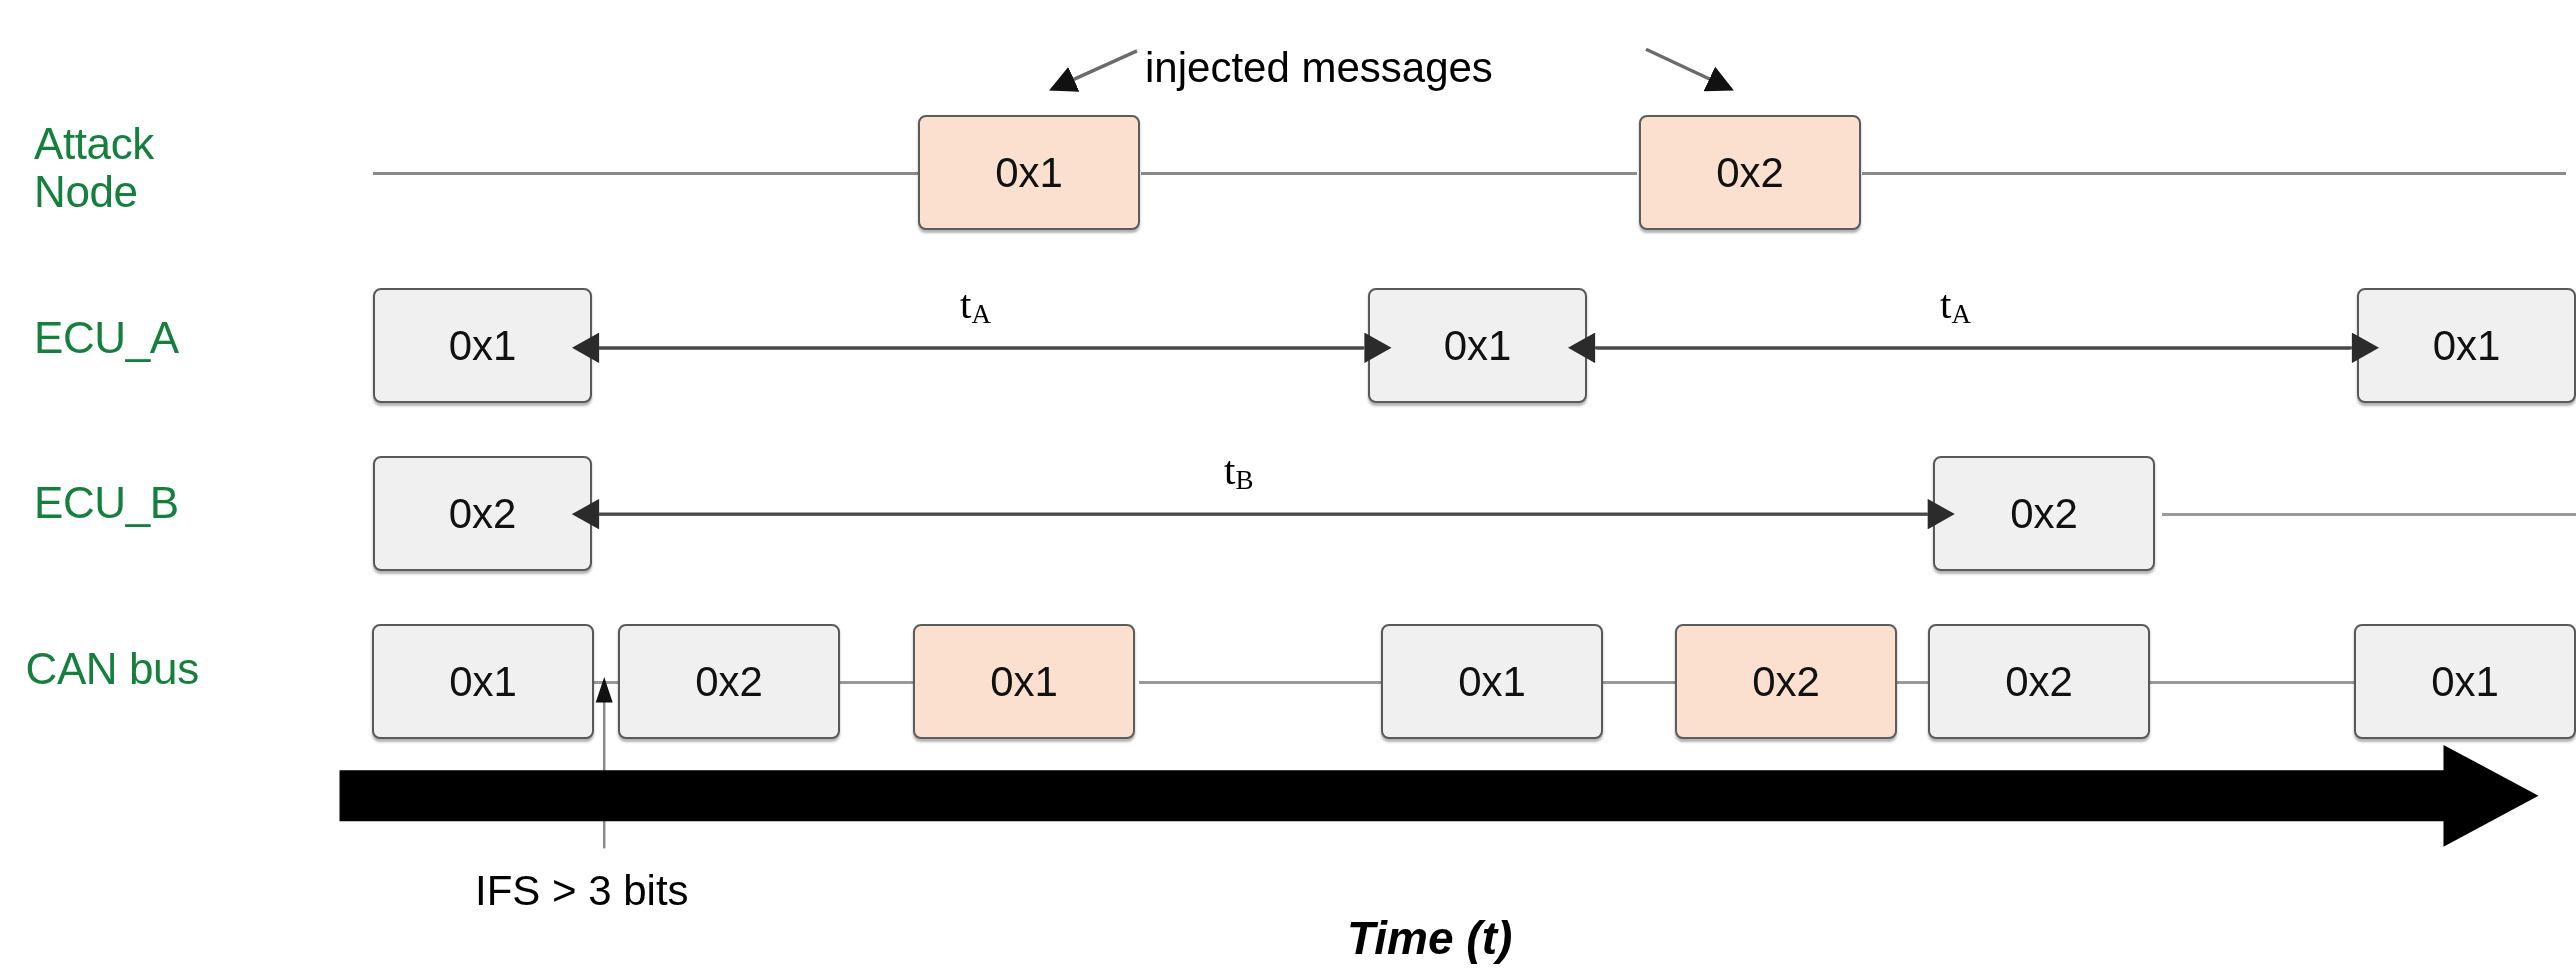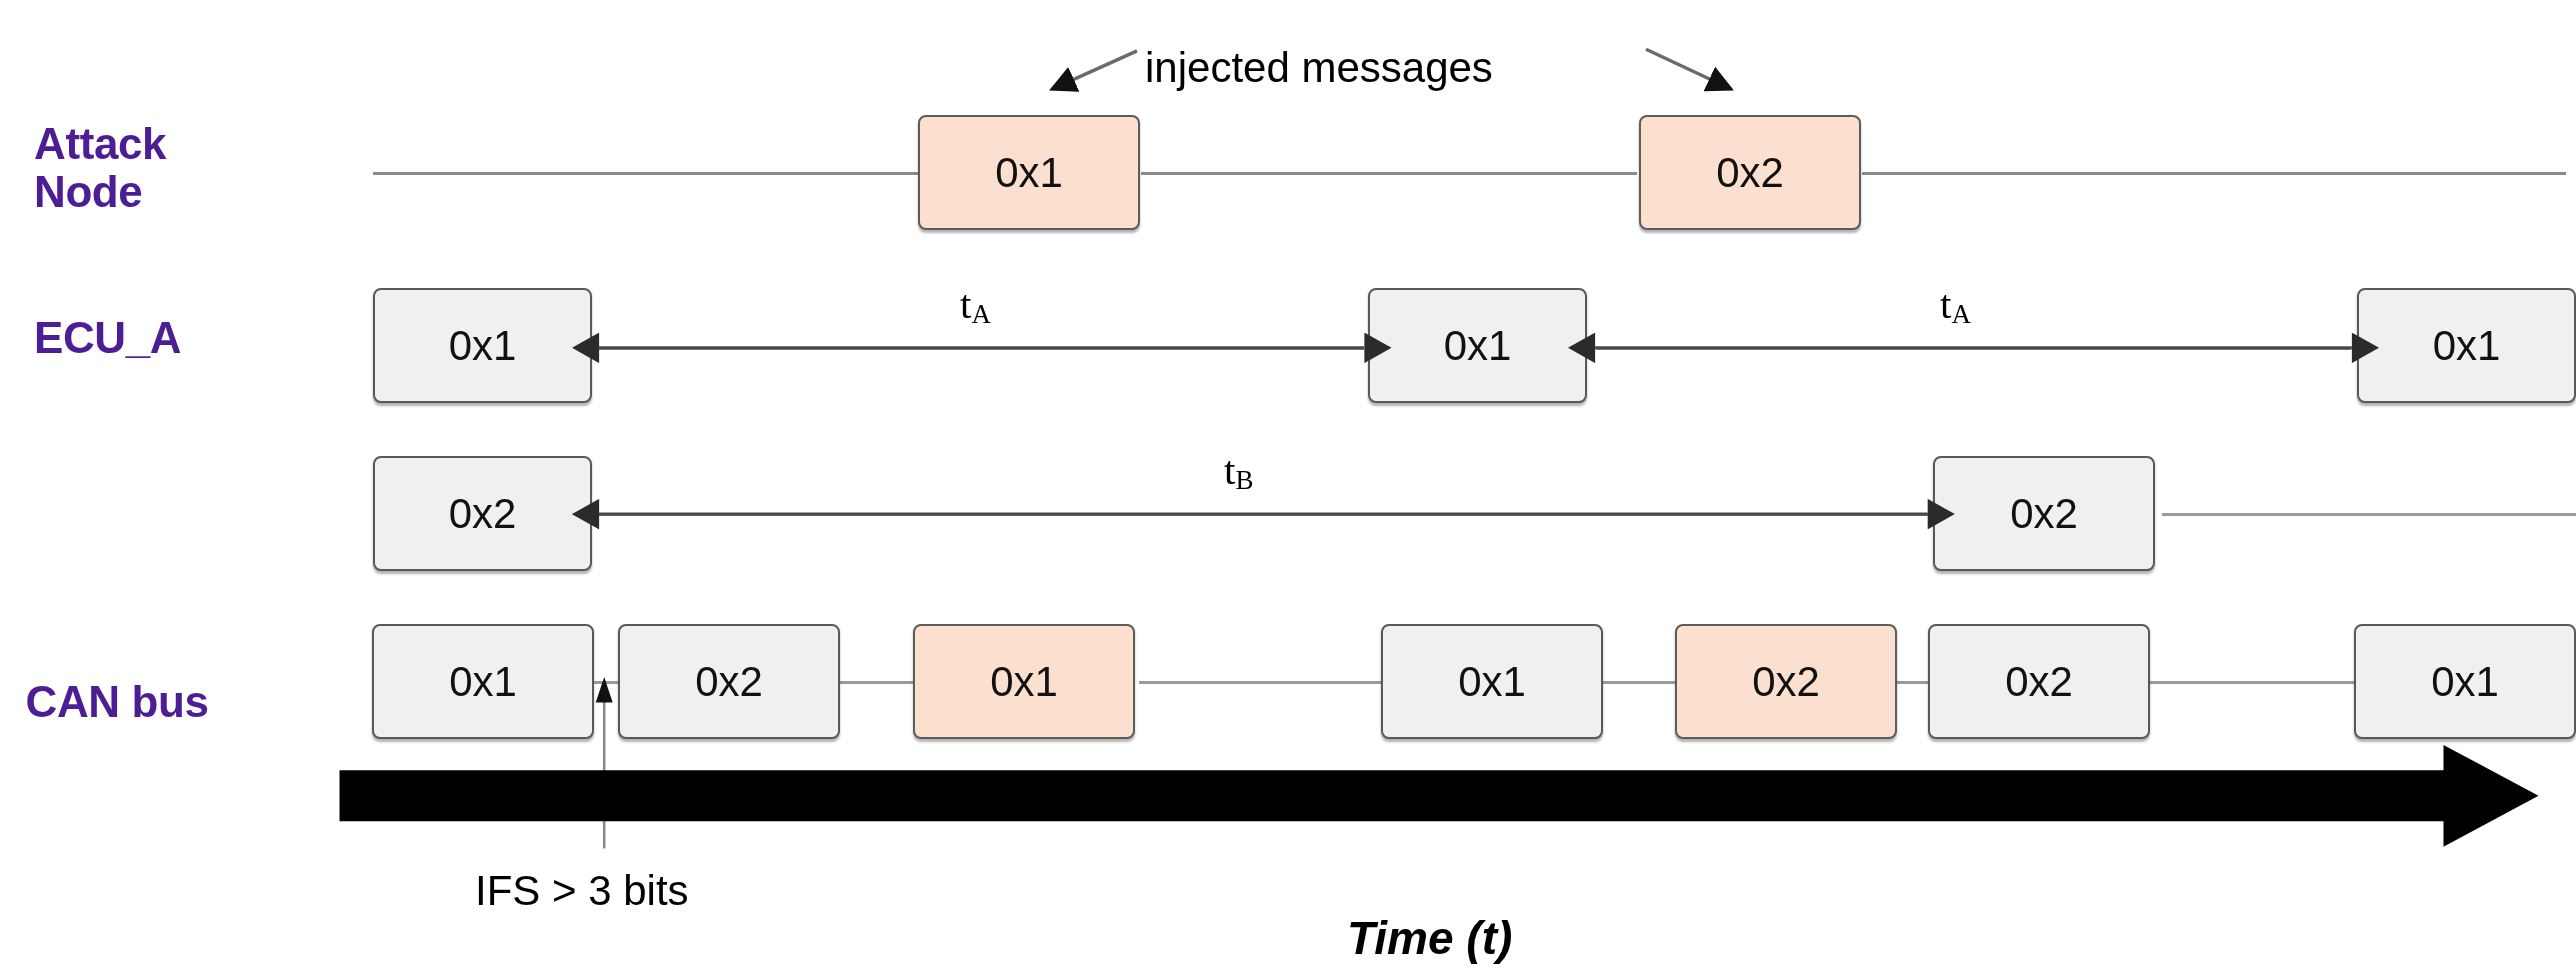--- a/index.html
+++ b/index.html
@@ -7,7 +7,7 @@
   #stage{position:relative;width:2576px;height:968px;overflow:hidden;background:#fff;}
 
   .row-label{
-    position:absolute;font-weight:bold;color:#4c1d95;
+    position:absolute;font-weight:normal;color:#15803d;
     font-size:44px;line-height:1.08;letter-spacing:-0.4px;
     white-space:pre-line;text-align:left;
   }

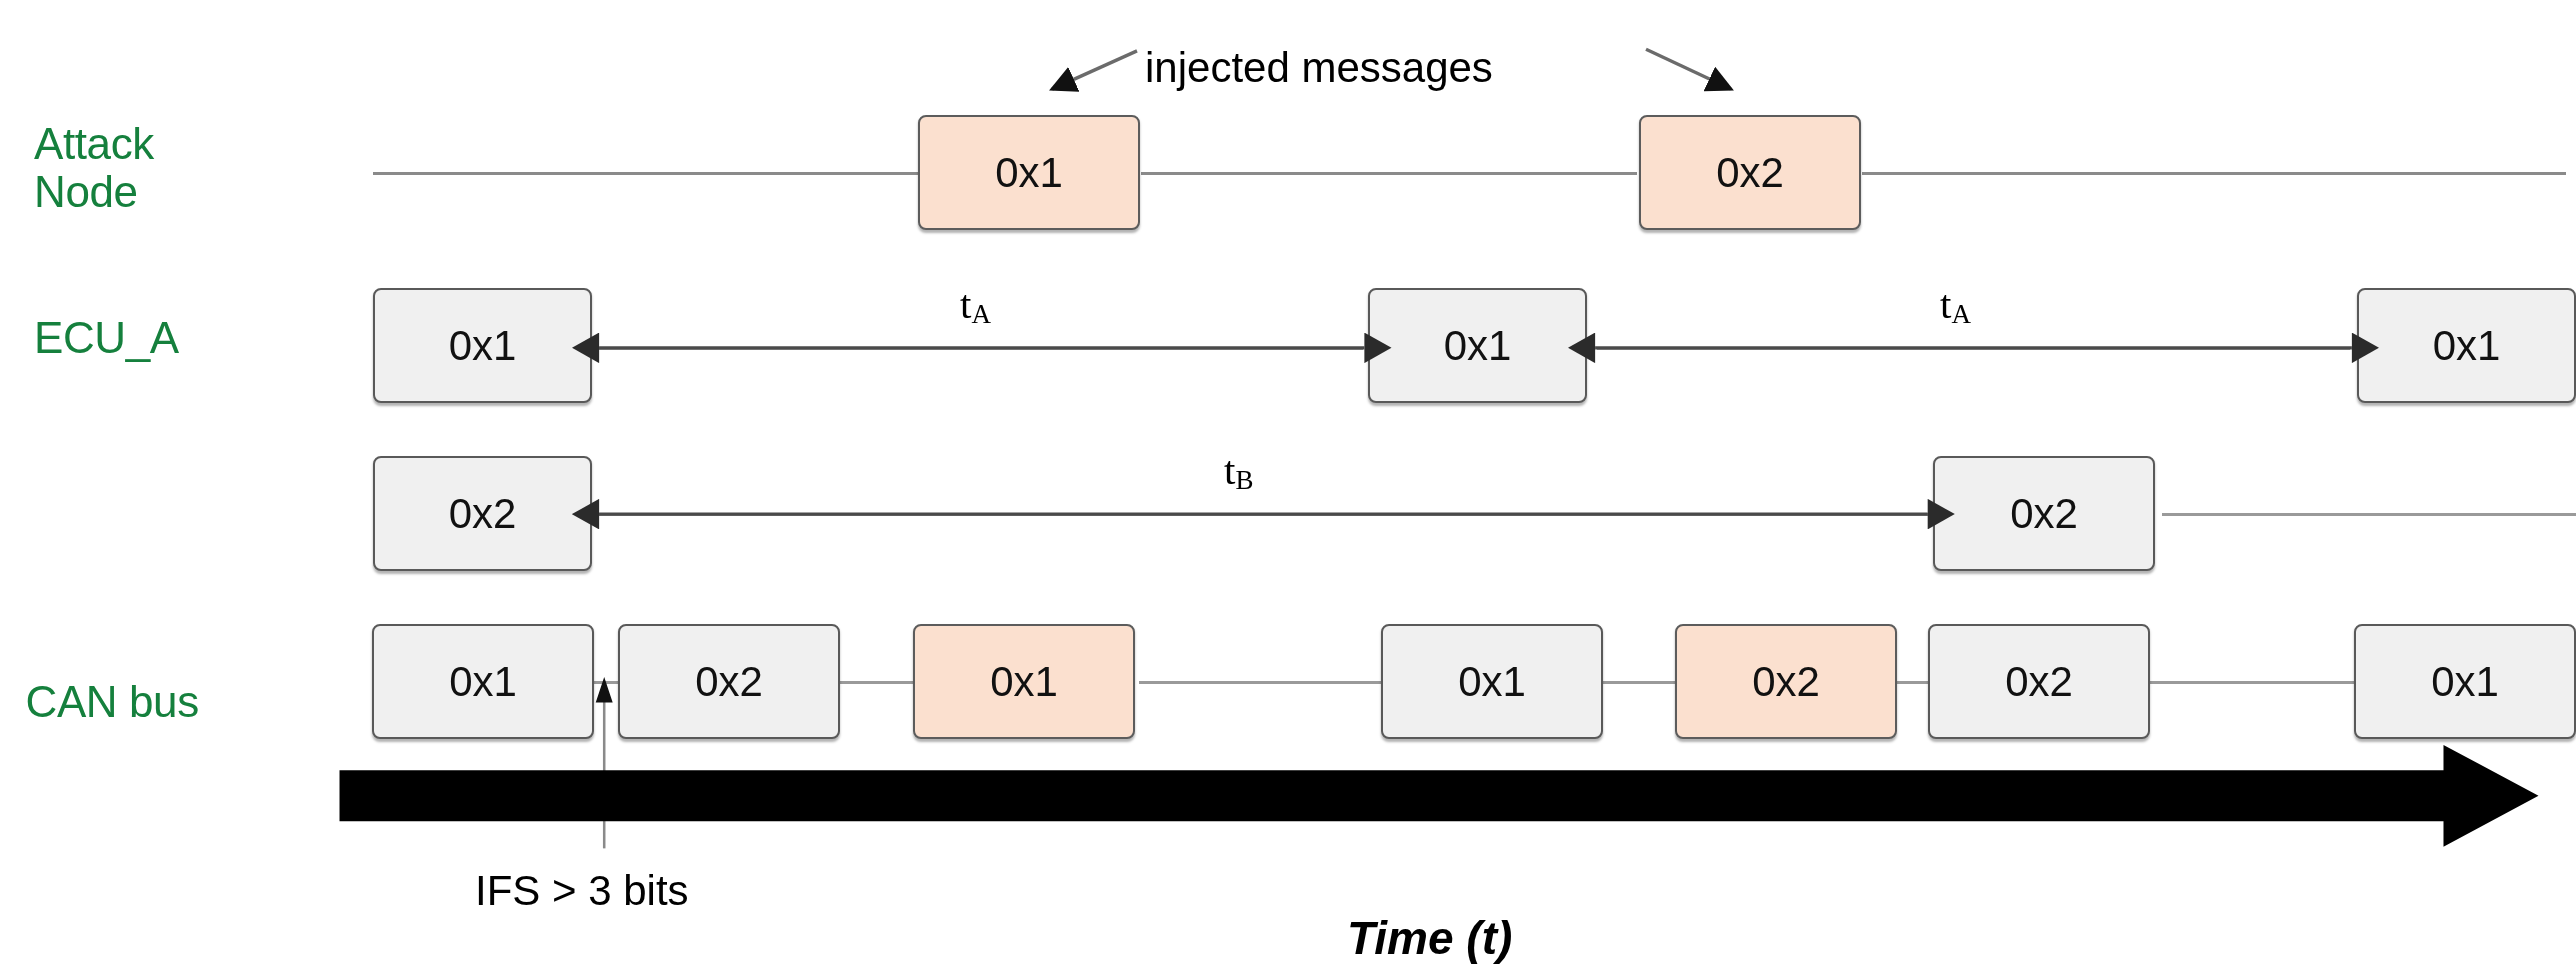--- a/index.html
+++ b/index.html
@@ -52,6 +52,7 @@
 
   <div class="row-label" style="left:34px;top:314px;width:280px;">ECU_A</div>
 
+  <div class="row-label" style="left:34px;top:479px;width:280px;">ECU_B</div>
 
   <div class="row-label" style="left:25.5px;top:678px;width:314px;">CAN bus</div>
 

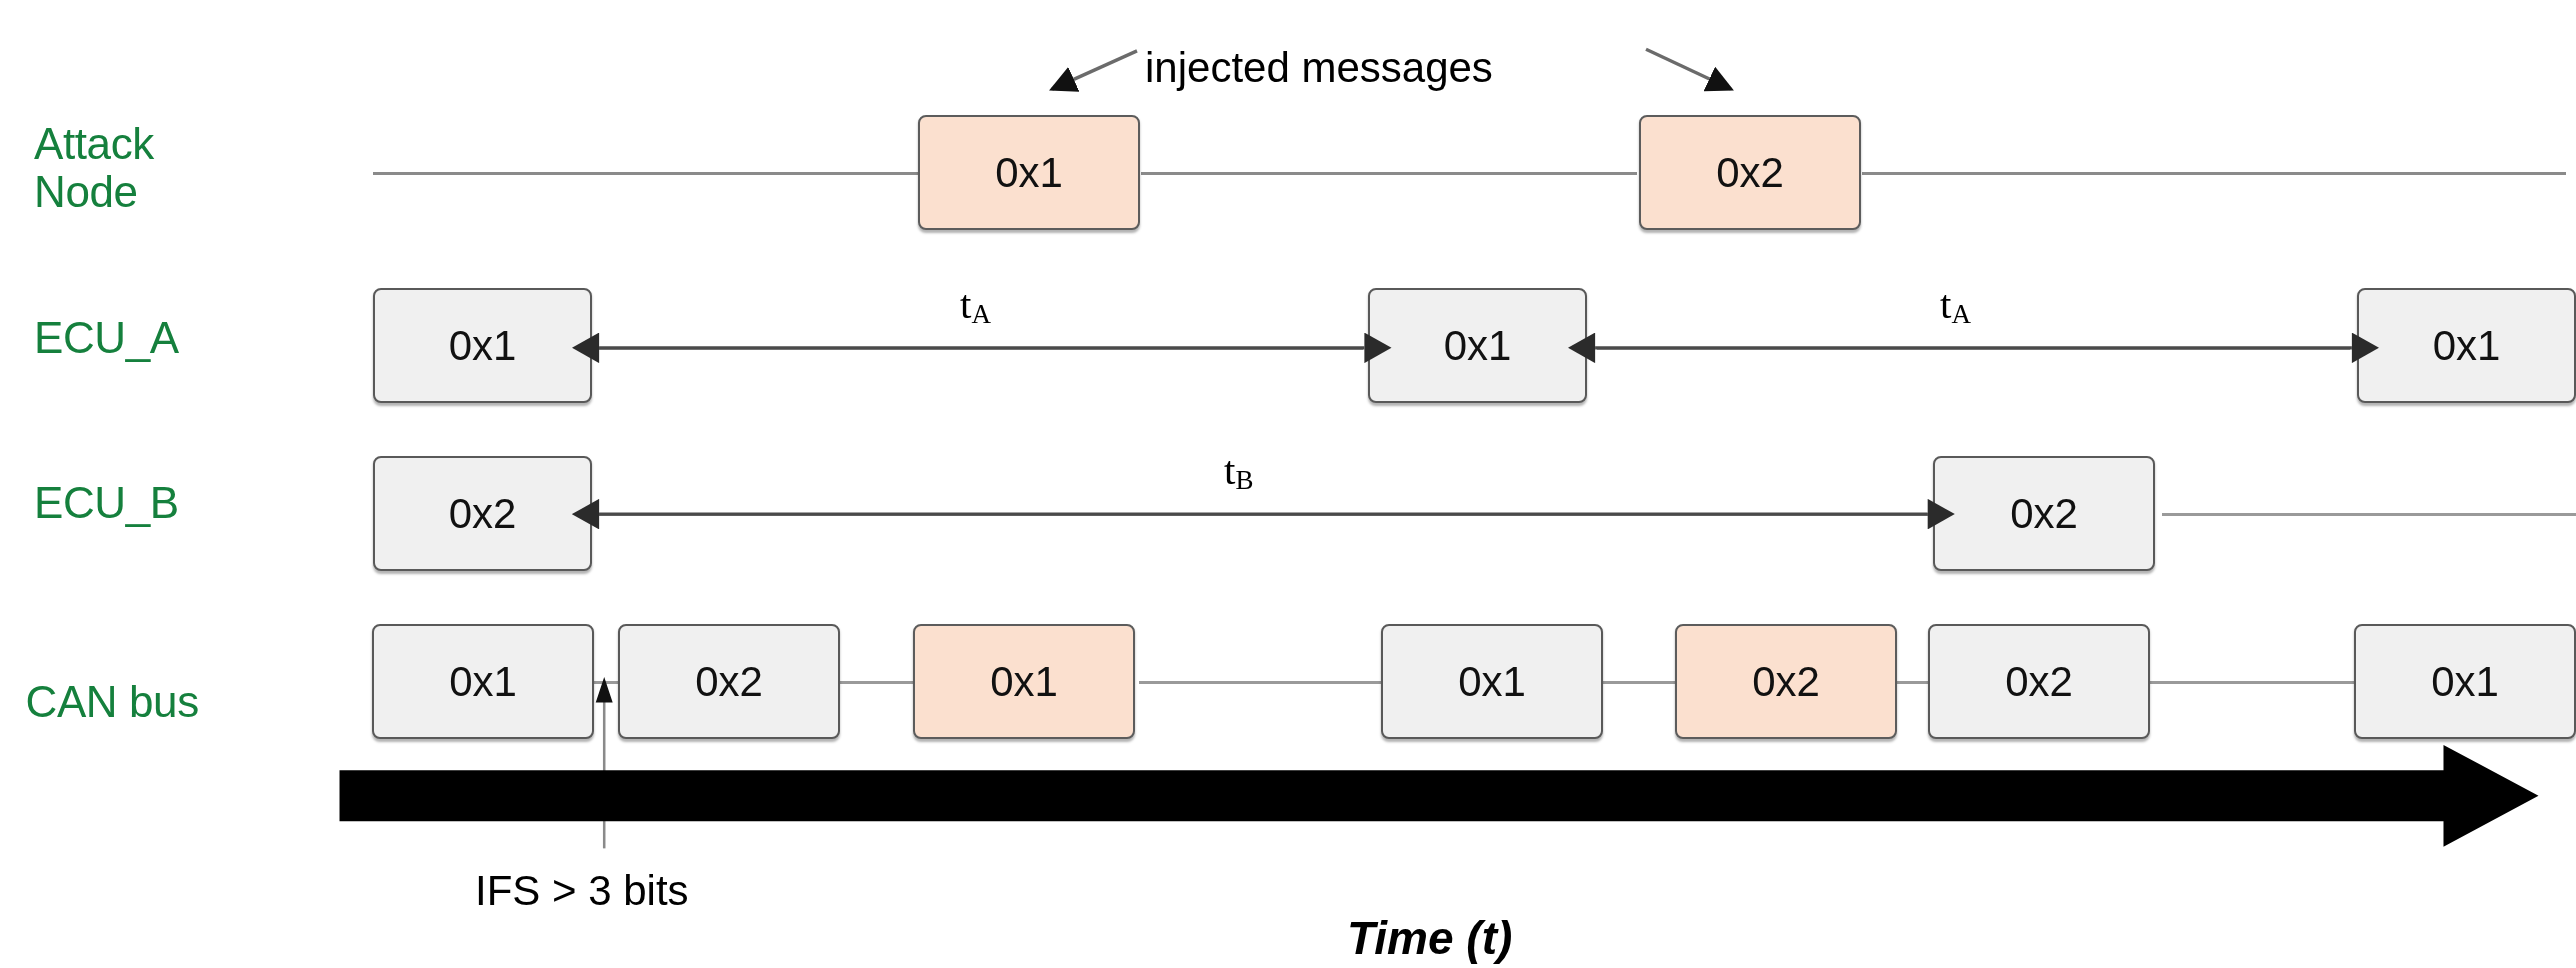--- a/index.html
+++ b/index.html
@@ -54,7 +54,7 @@
 
   <div class="row-label" style="left:34px;top:479px;width:280px;">ECU_B</div>
 
-  <div class="row-label" style="left:25.5px;top:678px;width:314px;">CAN bus</div>
+  <div class="row-label" style="left:25.5px;top:645px;width:314px;">CAN bus</div>
 
   <div class="lifeline" style="left:373px;top:172px;width:547px;"></div>
   <div class="lifeline" style="left:1141px;top:172px;width:496px;"></div>

